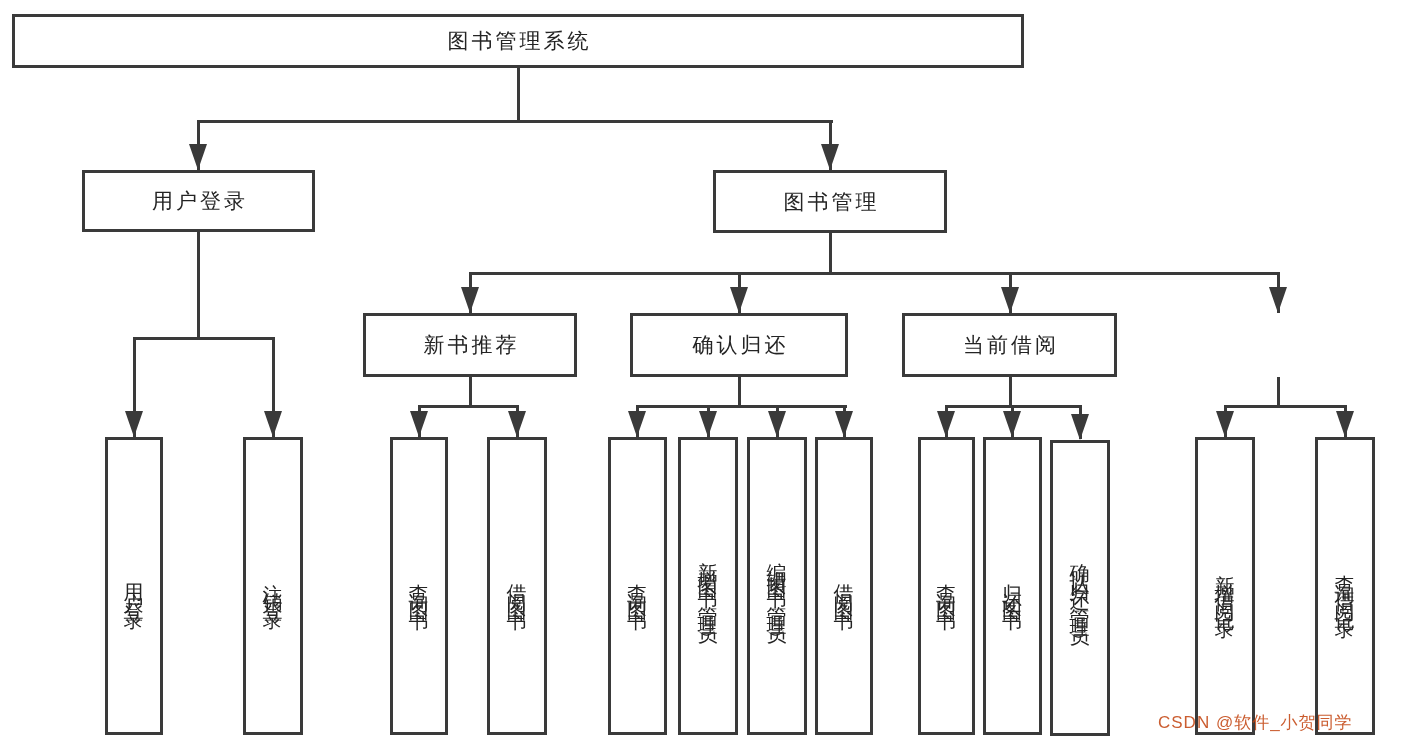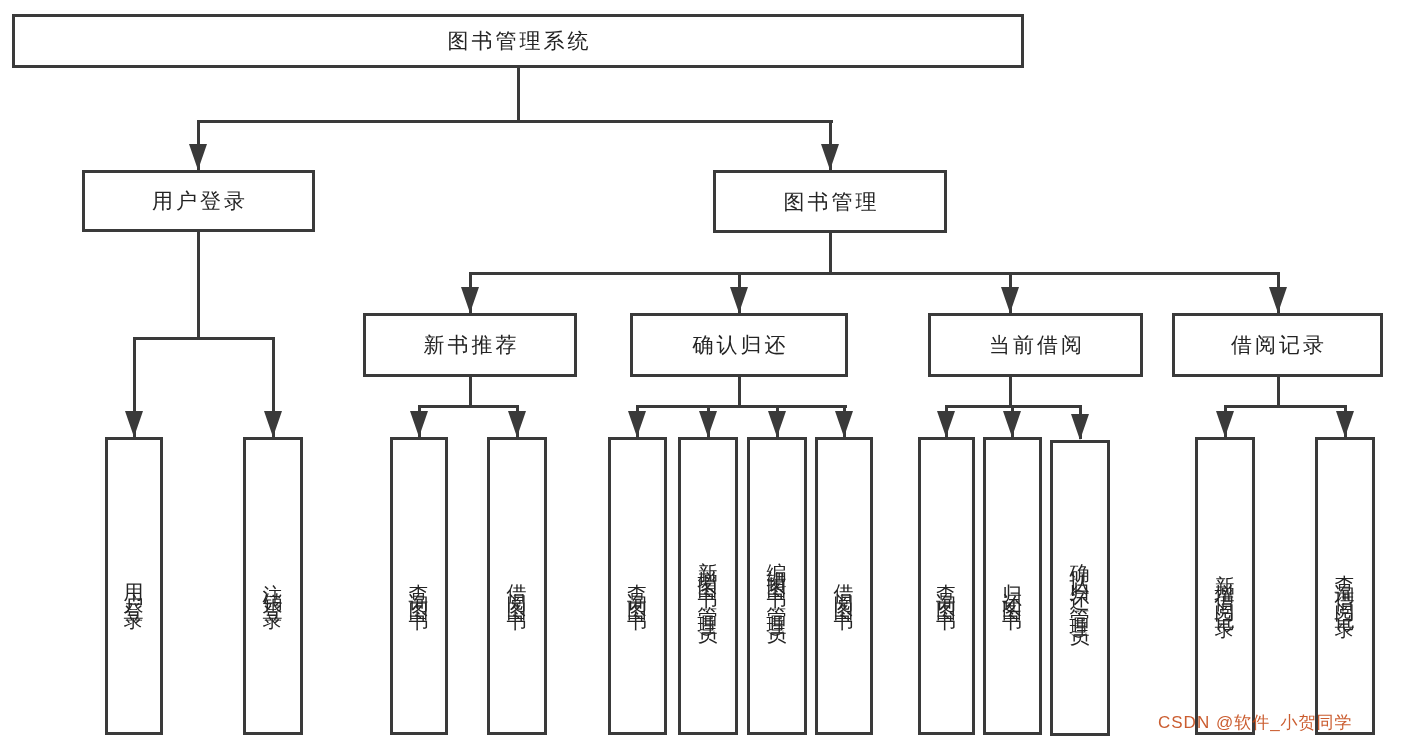--- a/index.html
+++ b/index.html
@@ -60,7 +60,7 @@
 
   <div class="node h" style="left:713px;top:170px;width:234px;height:63px">图书管理</div>
   <div class="node h" style="left:630px;top:313px;width:218px;height:64px">确认归还</div>
-  <div class="node h" style="left:928px;top:313px;width:215px;height:64px">当前借阅</div>
+  <div class="node h" style="left:902px;top:313px;width:215px;height:64px">当前借阅</div>
   <div class="node h" style="left:1172px;top:313px;width:211px;height:64px">借阅记录</div>
 
   <div class="node v" style="left:105px;top:437px;width:58px;height:298px">用户登录</div>

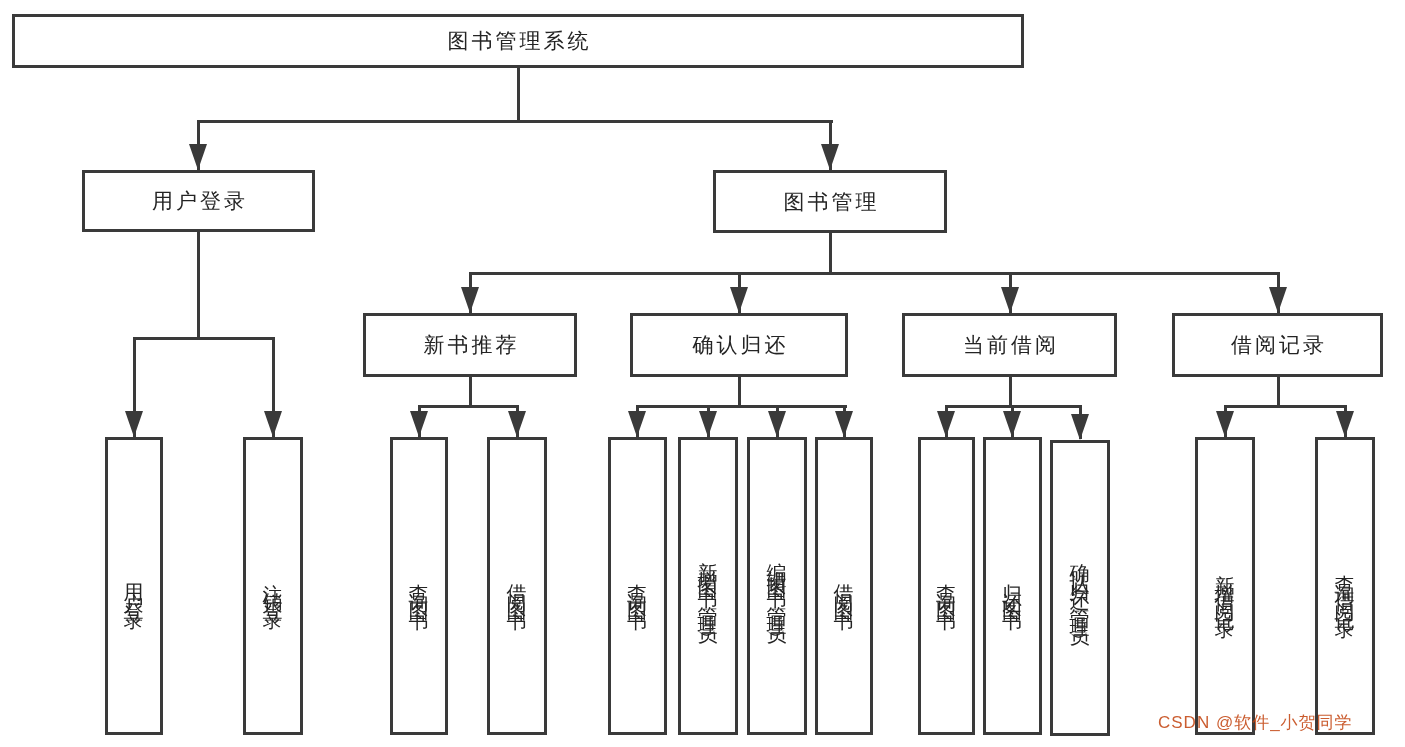--- a/index.html
+++ b/index.html
@@ -61,7 +61,6 @@
   <div class="node h" style="left:713px;top:170px;width:234px;height:63px">图书管理</div>
   <div class="node h" style="left:630px;top:313px;width:218px;height:64px">确认归还</div>
   <div class="node h" style="left:902px;top:313px;width:215px;height:64px">当前借阅</div>
-  <div class="node h" style="left:1172px;top:313px;width:211px;height:64px">借阅记录</div>
 
   <div class="node v" style="left:105px;top:437px;width:58px;height:298px">用户登录</div>
   <div class="node v" style="left:243px;top:437px;width:60px;height:298px">注销登录</div>

